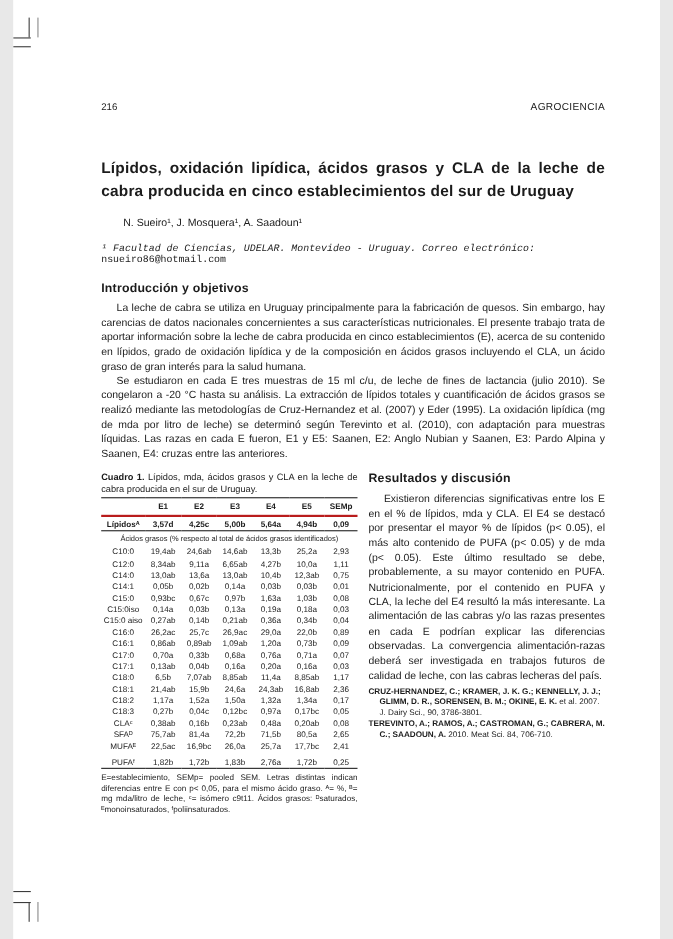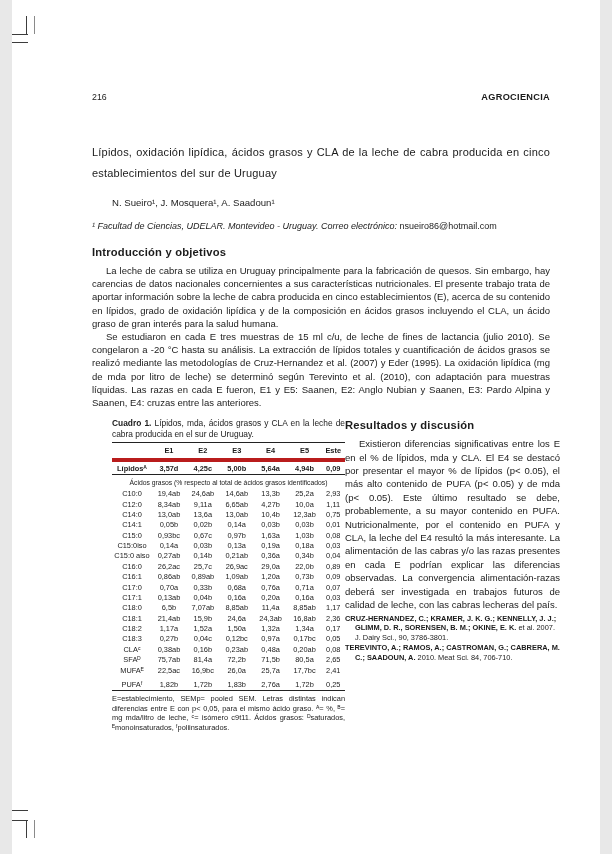--- a/index.html
+++ b/index.html
@@ -12,7 +12,7 @@
 
   .running-head{display:flex;justify-content:space-between;align-items:baseline;}
   .page-number{font-size:8.8px;}
-  .journal{font-size:9.2px;font-weight:bold;letter-spacing:.3px;}
+  .journal{font-size:9.2px;font-weight:normal;letter-spacing:.3px;}
 
   .title{font-size:11px;line-height:21px;font-weight:normal;margin:40px 0 3px 0;
          text-align:justify;letter-spacing:.2px;}

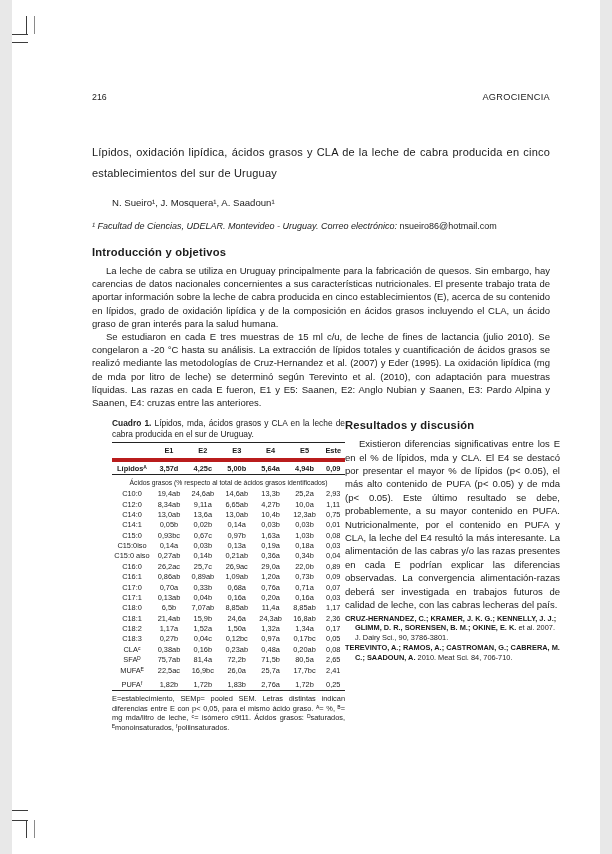--- a/index.html
+++ b/index.html
@@ -14,7 +14,7 @@
   .page-number{font-size:8.8px;}
   .journal{font-size:9.2px;font-weight:normal;letter-spacing:.3px;}
 
-  .title{font-size:11px;line-height:21px;font-weight:normal;margin:40px 0 3px 0;
+  .title{font-size:14px;line-height:21px;font-weight:bold;margin:40px 0 3px 0;
          text-align:justify;letter-spacing:.2px;}
   .authors{font-size:9.6px;margin-top:13px;margin-left:20px;}
   .affiliation{font-size:9px;margin-top:13px;font-style:italic;}

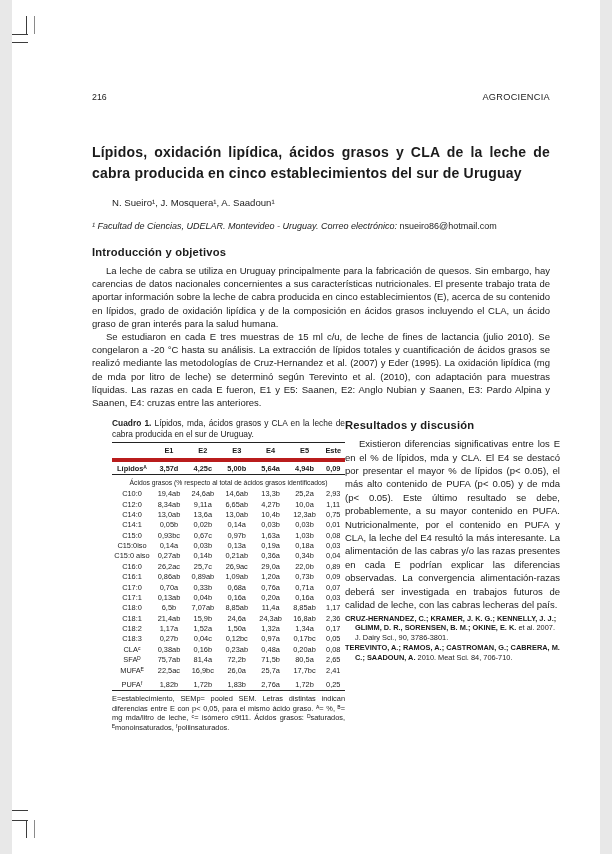--- a/index.html
+++ b/index.html
@@ -17,7 +17,7 @@
   .title{font-size:14px;line-height:21px;font-weight:bold;margin:40px 0 3px 0;
          text-align:justify;letter-spacing:.2px;}
   .authors{font-size:9.6px;margin-top:13px;margin-left:20px;}
-  .affiliation{font-size:9px;margin-top:13px;font-style:italic;}
+  .affiliation{font-size:9px;margin-top:13px;font-style:italic;font-family:Liberation Mono, monospace;}
   .affiliation .email{font-style:normal;}
 
   h2{font-size:11.2px;font-weight:bold;margin:14px 0 6px 0;letter-spacing:.2px;}

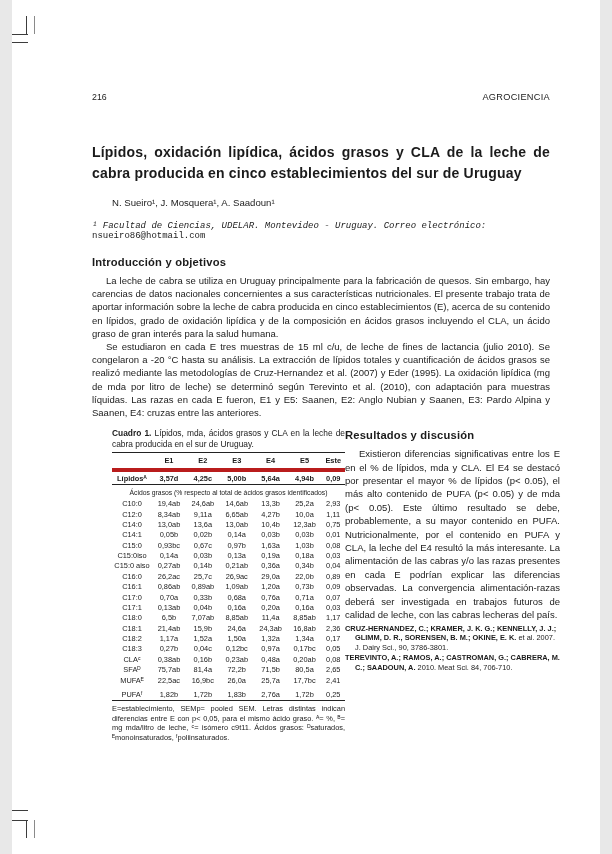--- a/index.html
+++ b/index.html
@@ -24,7 +24,7 @@
   h2.first{margin-top:15px;}
   p.body{font-size:9.5px;line-height:13.2px;text-align:justify;margin:0;text-indent:14px;}
 
-  .columns{display:flex;margin-top:9px;margin-left:20px;}
+  .columns{display:flex;margin-top:9px;gap:10px;}
   .col-left{width:233px;flex:0 0 233px;}
   .col-right{width:215px;flex:0 0 215px;}
 

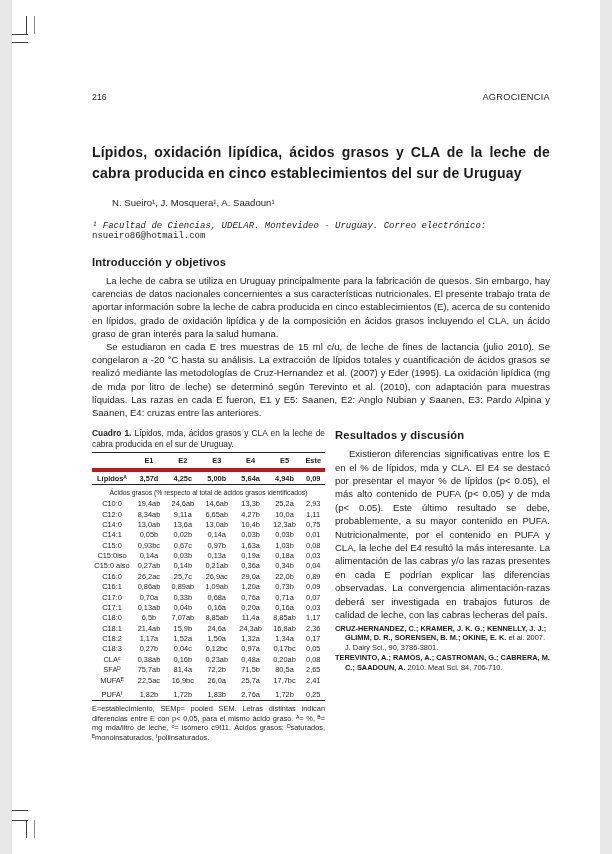--- a/index.html
+++ b/index.html
@@ -35,7 +35,7 @@
                   border-top:1.5px solid #222;border-bottom:1px solid #222;}
   table.datatable th,table.datatable td{font-size:7.4px;padding:1px 0;text-align:center;
                   vertical-align:middle;line-height:9px;}
-  table.datatable thead th{font-weight:bold;padding:3px 0;border-bottom:4px solid #b91c1c;}
+  table.datatable thead th{font-weight:bold;padding:3px 0;border-bottom:2px solid #b91c1c;}
   tbody.lipid-rows td{font-weight:bold;padding:1.4px 0;}
   tr.subheader-row td{font-size:6.8px;border-top:1px solid #222;padding:2.5px 0 2px 0;}
   tbody.fa-rows td{padding:0.7px 0;}

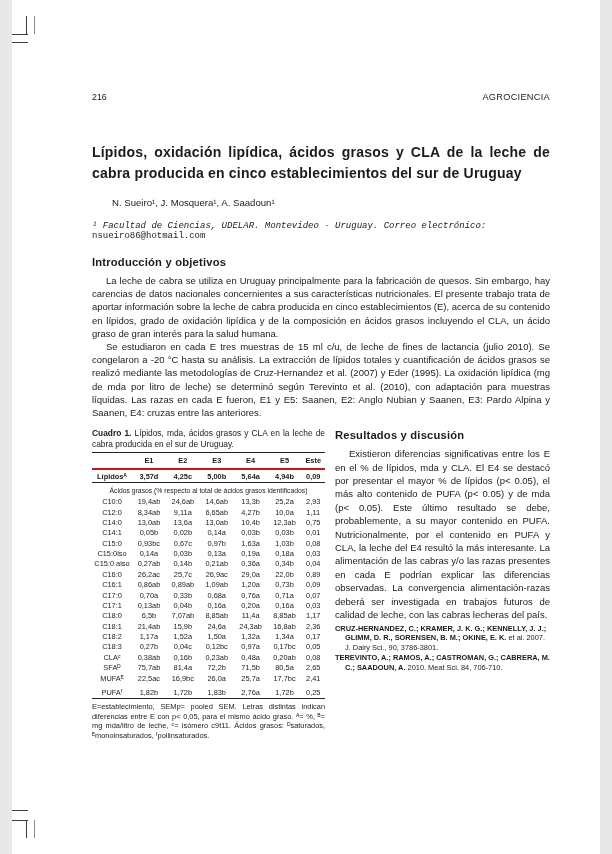--- a/index.html
+++ b/index.html
@@ -107,7 +107,7 @@
                 <th>E3</th>
                 <th>E4</th>
                 <th>E5</th>
-                <th>Este</th>
+                <th>SEMp</th>
               </tr>
           </thead>
           <tbody class="lipid-rows" id="lipid-rows">

